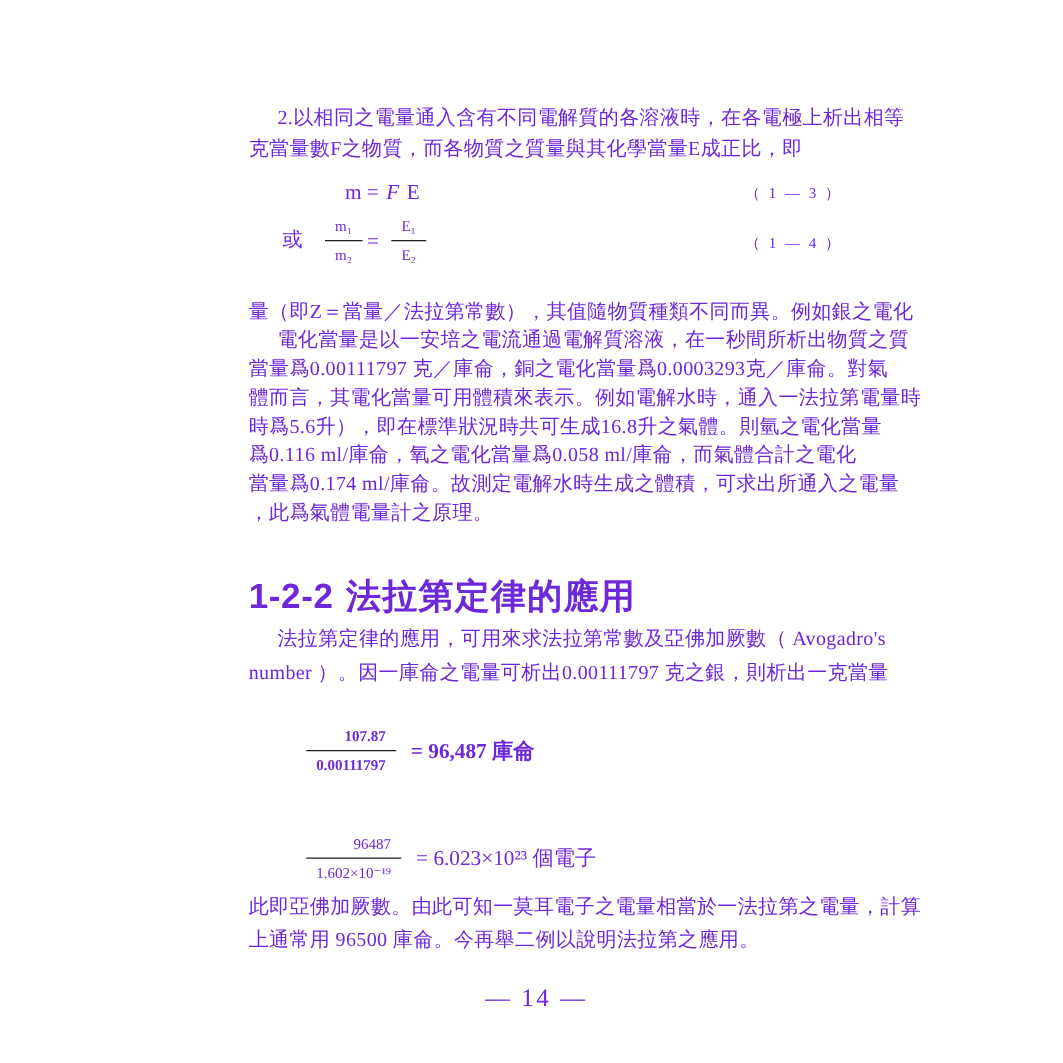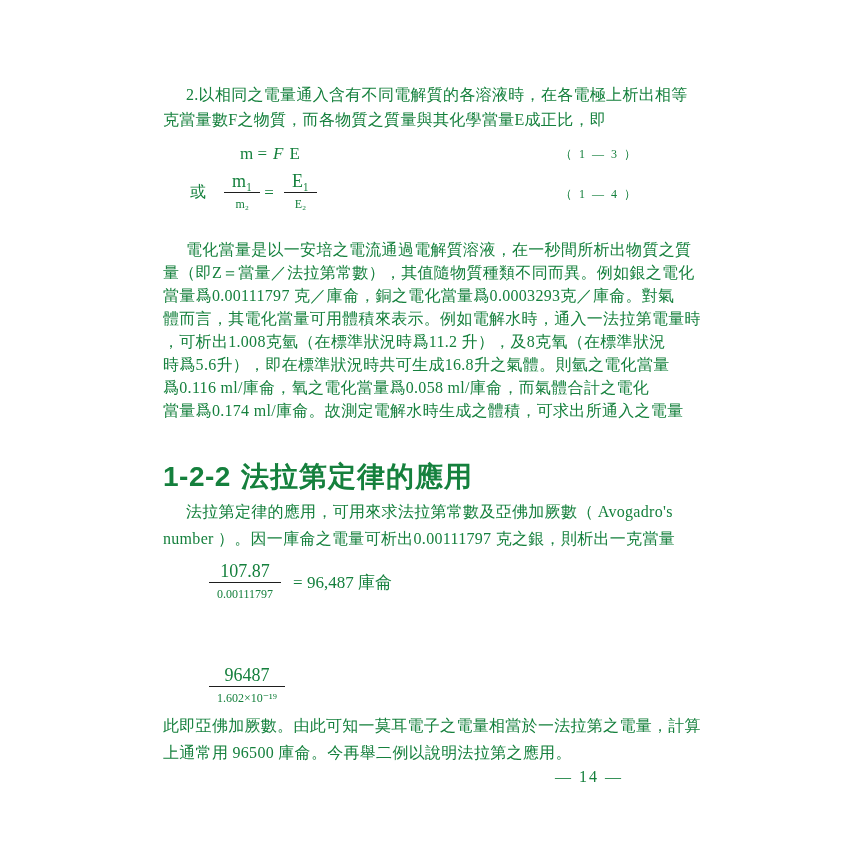--- a/index.html
+++ b/index.html
@@ -8,9 +8,10 @@
     width: 724px;
     height: 850px;
     background: #ffffff;
-    color: #15803d;
+    color: #6d28d9;
     font-family: "Liberation Serif", "DejaVu Serif", serif;
     overflow: hidden;
+    margin-left: 36px;
   }
   .block { position: absolute; left: 163px; width: 552px; }
   .line {

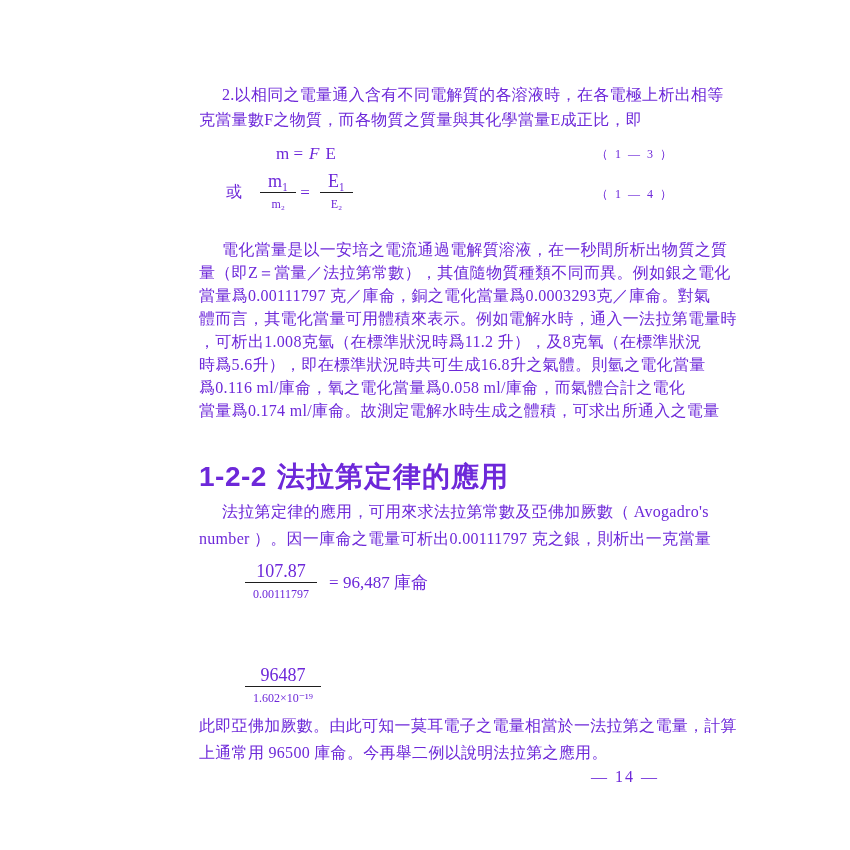--- a/index.html
+++ b/index.html
@@ -53,7 +53,7 @@
     vertical-align: middle;
     margin: 0 4px;
   }
-  .frac .top { display: block; padding: 0 8px 2px 8px; font-size: 18px; line-height: 18px; }
+  .frac .top { display: block; padding: 0 8px 2px 8px; font-size: 12px; line-height: 18px; text-align: right; }
   .frac .bot { display: block; border-top: 1.6px solid #1e1e1e; padding: 2px 8px 0 8px; font-size: 12px; line-height: 18px; }
   .f-italic { font-style: italic; margin: 0 6px 0 6px; }
   .eq-sp { margin-right: 6px; }

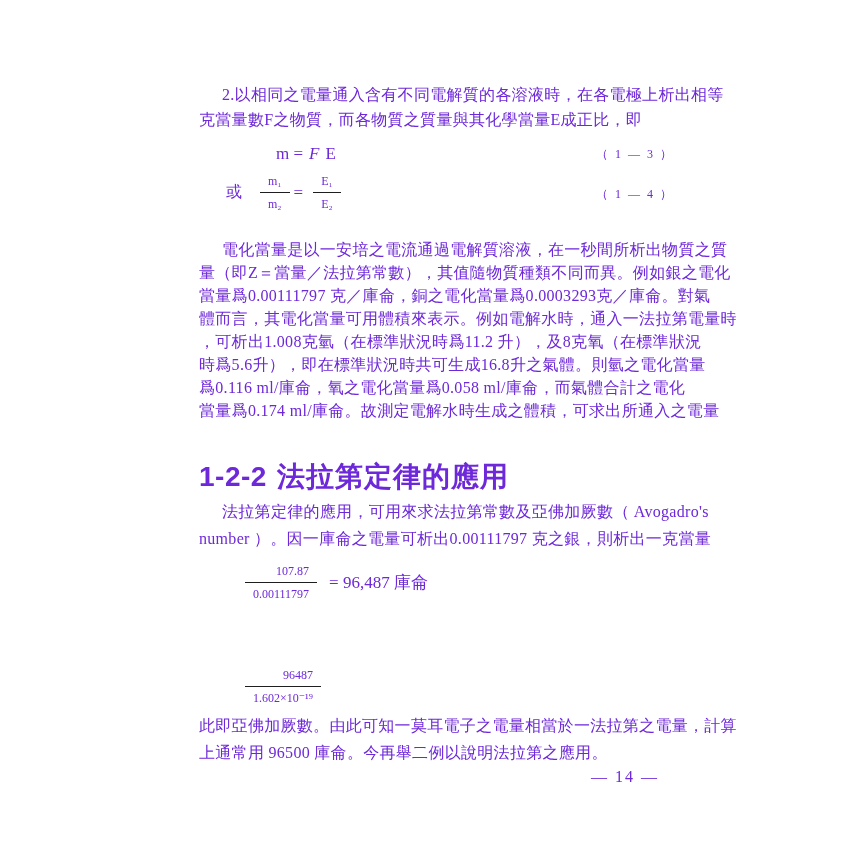--- a/index.html
+++ b/index.html
@@ -102,8 +102,8 @@
   <span class="eq-tag" style="top: 186px;">（ 1 — 4 ）</span>
 
   <div class="block lh23" style="top: 238px;">
+    <div class="line">量（即Z＝當量／法拉第常數），其值隨物質種類不同而異。例如銀之電化</div>
     <div class="line ind">電化當量是以一安培之電流通過電解質溶液，在一秒間所析出物質之質</div>
-    <div class="line">量（即Z＝當量／法拉第常數），其值隨物質種類不同而異。例如銀之電化</div>
     <div class="line">當量爲0.00111797 克／庫侖，銅之電化當量爲0.0003293克／庫侖。對氣</div>
     <div class="line">體而言，其電化當量可用體積來表示。例如電解水時，通入一法拉第電量時</div>
     <div class="line">，可析出1.008克氫（在標準狀況時爲11.2 升），及8克氧（在標準狀況</div>

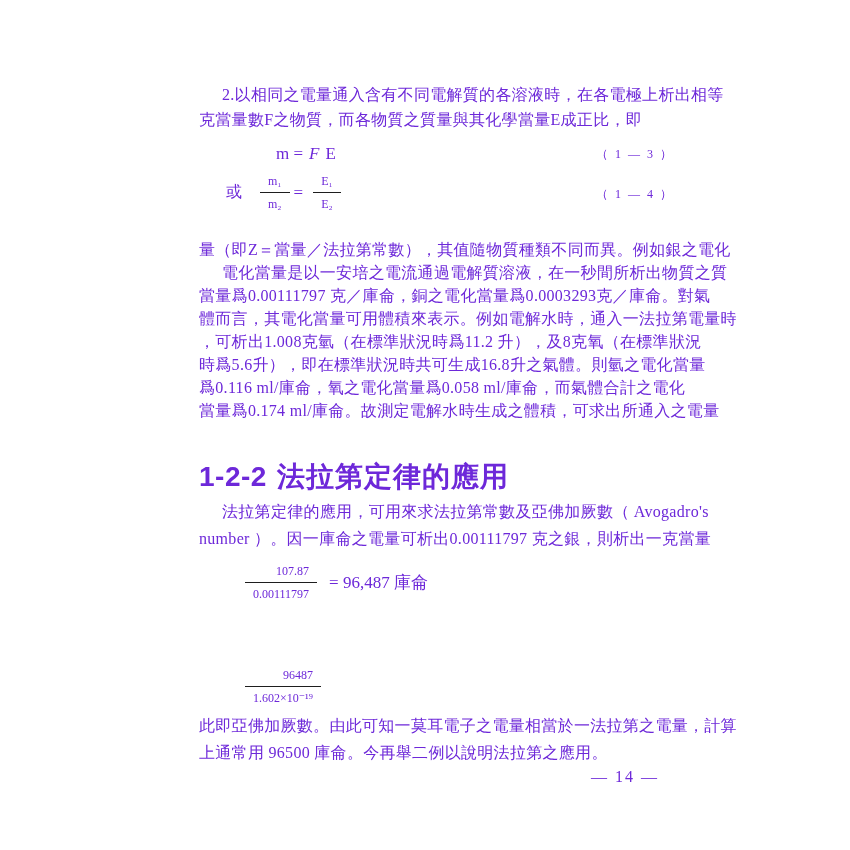--- a/index.html
+++ b/index.html
@@ -106,7 +106,6 @@
     <div class="line ind">電化當量是以一安培之電流通過電解質溶液，在一秒間所析出物質之質</div>
     <div class="line">當量爲0.00111797 克／庫侖，銅之電化當量爲0.0003293克／庫侖。對氣</div>
     <div class="line">體而言，其電化當量可用體積來表示。例如電解水時，通入一法拉第電量時</div>
-    <div class="line">，可析出1.008克氫（在標準狀況時爲11.2 升），及8克氧（在標準狀況</div>
     <div class="line">時爲5.6升），即在標準狀況時共可生成16.8升之氣體。則氫之電化當量</div>
     <div class="line">爲0.116 ml/庫侖，氧之電化當量爲0.058 ml/庫侖，而氣體合計之電化</div>
     <div class="line">當量爲0.174 ml/庫侖。故測定電解水時生成之體積，可求出所通入之電量</div>

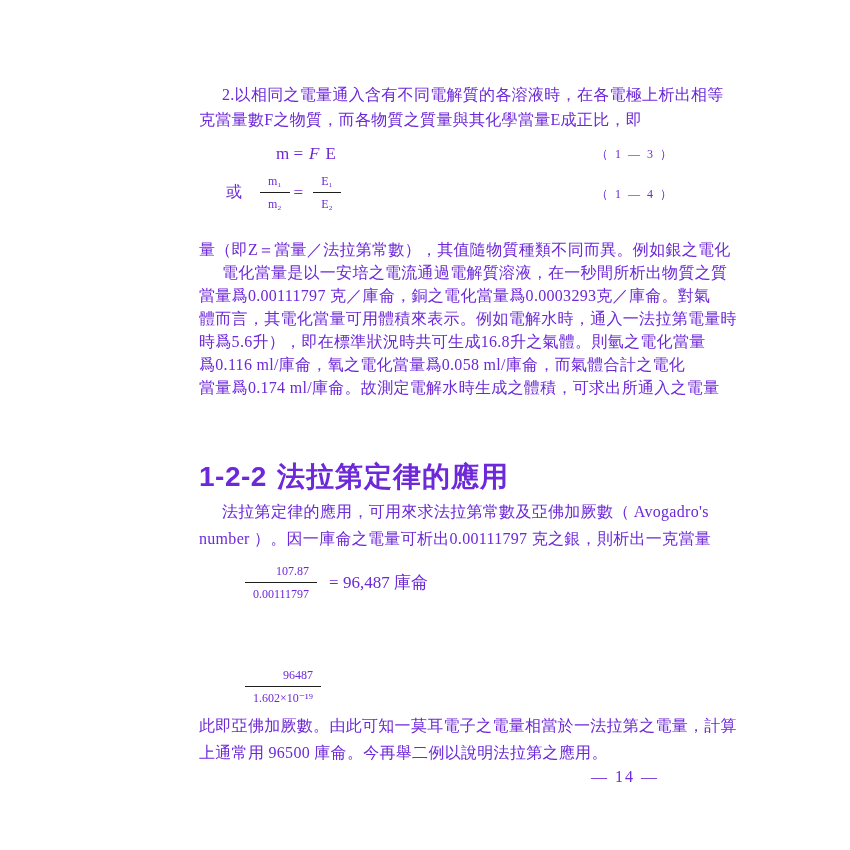--- a/index.html
+++ b/index.html
@@ -109,6 +109,7 @@
     <div class="line">時爲5.6升），即在標準狀況時共可生成16.8升之氣體。則氫之電化當量</div>
     <div class="line">爲0.116 ml/庫侖，氧之電化當量爲0.058 ml/庫侖，而氣體合計之電化</div>
     <div class="line">當量爲0.174 ml/庫侖。故測定電解水時生成之體積，可求出所通入之電量</div>
+    <div class="line">，此爲氣體電量計之原理。</div>
   </div>
 
   <div class="block heading" style="top: 458px;">

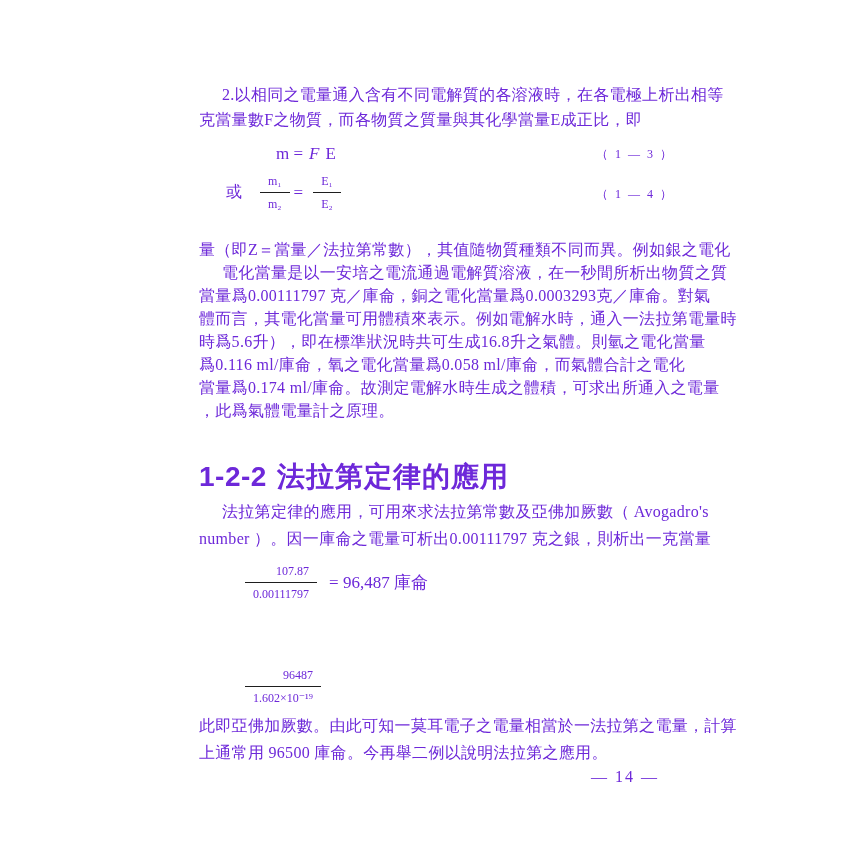--- a/index.html
+++ b/index.html
@@ -121,7 +121,7 @@
     <div class="line">number ）。因一庫侖之電量可析出0.00111797 克之銀，則析出一克當量</div>
   </div>
 
-  <div class="eqrow" style="top: 562px; left: 205px;">
+  <div class="eqrow" style="top: 580px; left: 205px; font-weight: bold;">
     <span class="frac">
       <span class="top">107.87</span>
       <span class="bot">0.00111797</span>

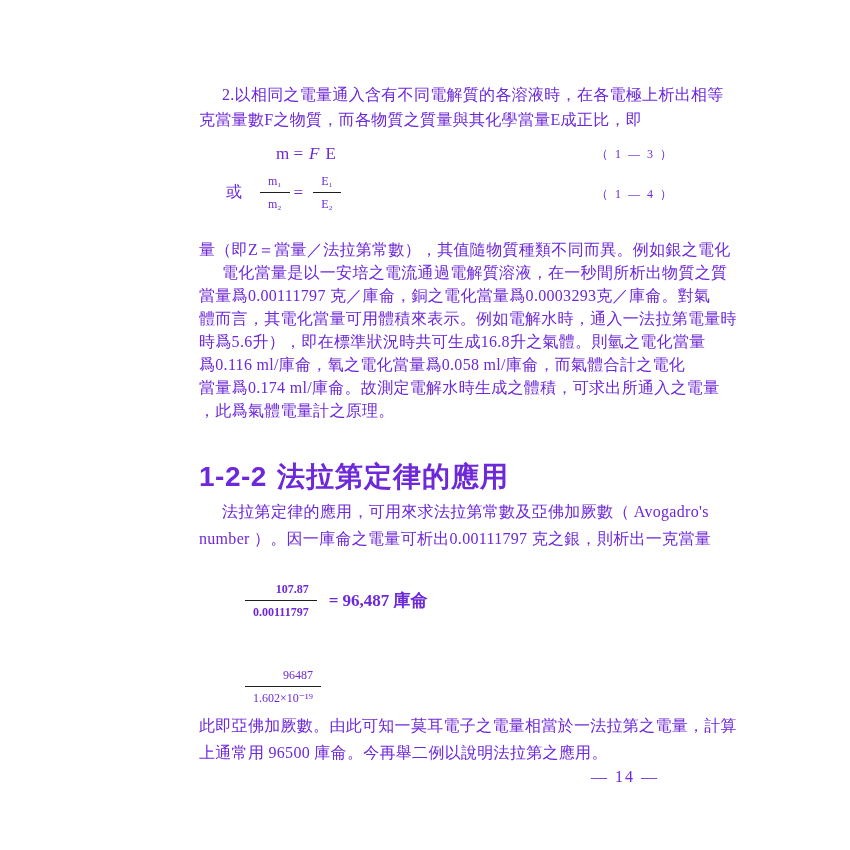--- a/index.html
+++ b/index.html
@@ -135,6 +135,7 @@
       <span class="top">96487</span>
       <span class="bot">1.602×10⁻¹⁹</span>
     </span>
+    <span class="eq-result">= 6.023×10²³ 個電子</span>
   </div>
 
   <div class="block lh27" style="top: 712px;">

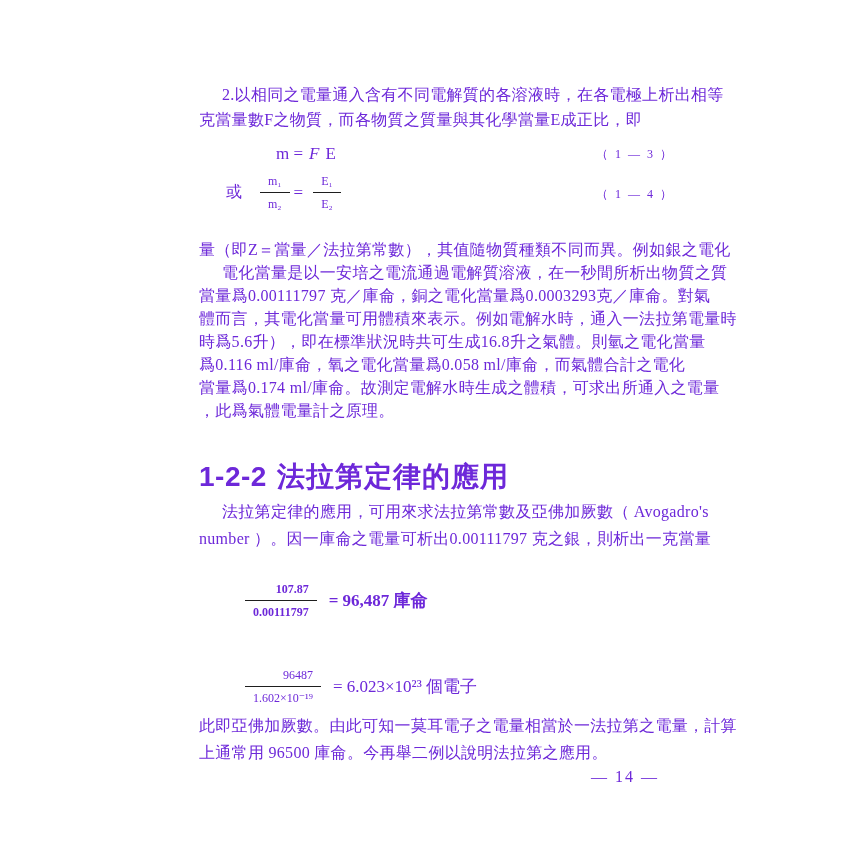--- a/index.html
+++ b/index.html
@@ -63,10 +63,10 @@
   .pageno {
     position: absolute;
     left: 163px;
-    top: 768px;
+    top: 788px;
     width: 460px;
-    text-align: right;
-    font-size: 16px;
+    text-align: center;
+    font-size: 20px;
     letter-spacing: 2px;
   }
 </style>

